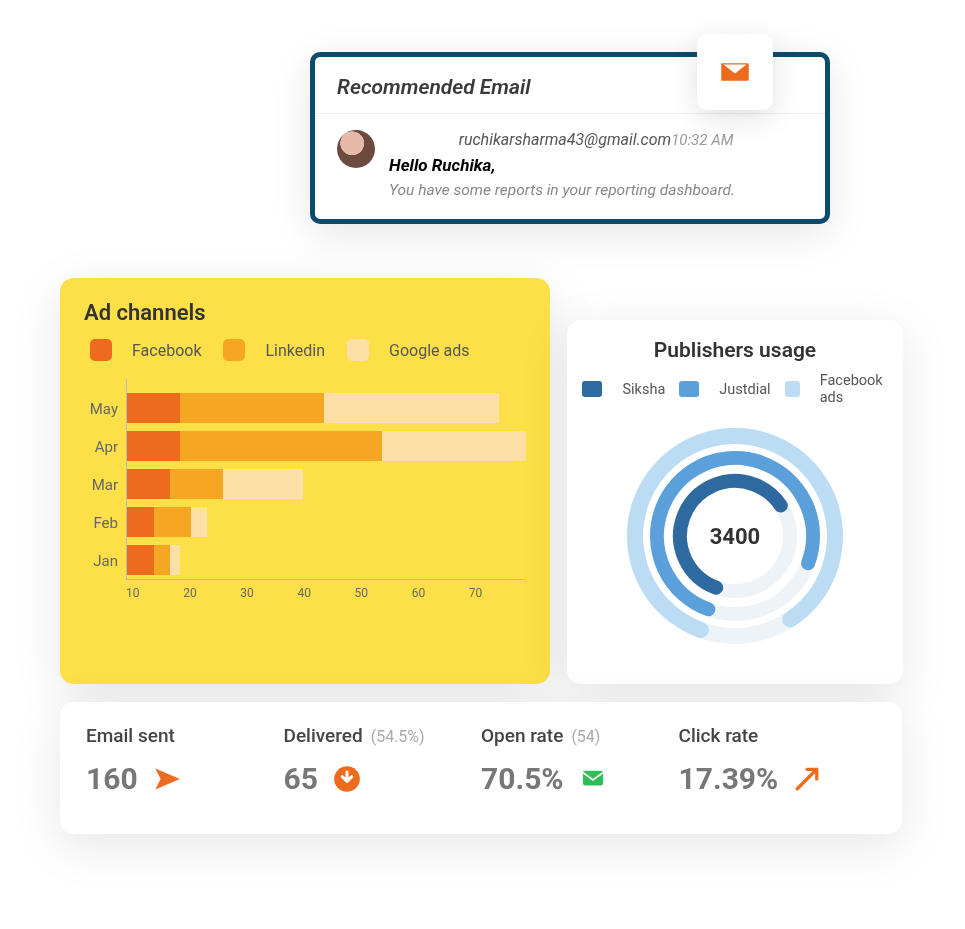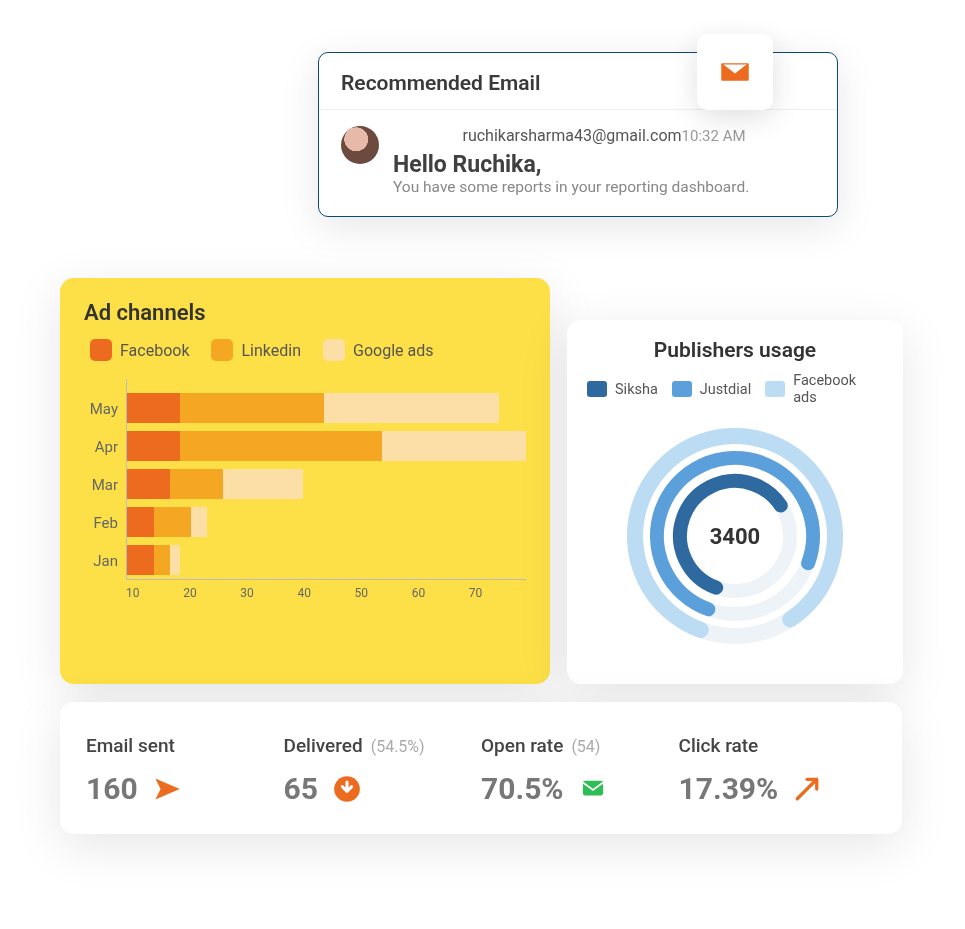--- a/index.html
+++ b/index.html
@@ -16,14 +16,15 @@
   
   .email-card {
     position: absolute;
-    left: 318px;
+    left: 310px;
     top: 52px;
     width: 520px;
     background: #fff;
-    border: 1px solid #0c4a6e;
+    border: 5px solid #0c4a6e;
     border-radius: 10px;
     box-shadow: 0 10px 40px rgba(0,0,0,0.10);
     z-index: 3;
+    font-style: italic;
   }
   .email-header {
     padding: 18px 22px 14px 22px;

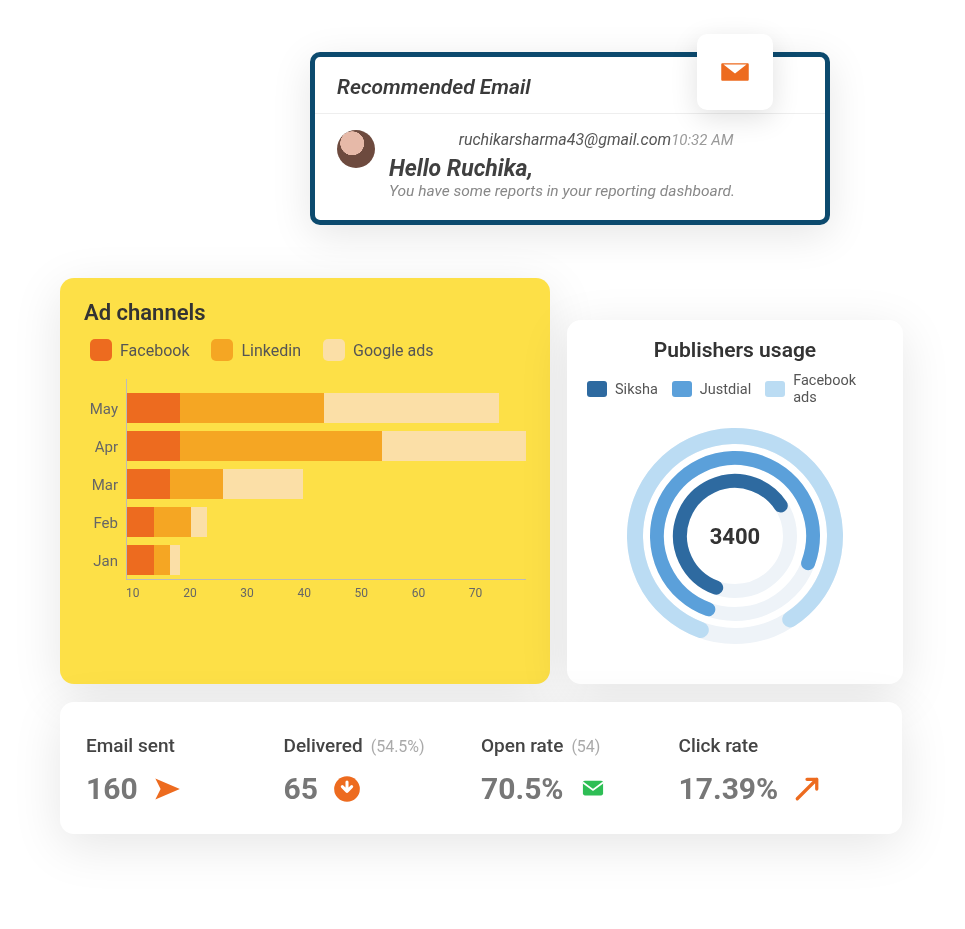--- a/index.html
+++ b/index.html
@@ -46,7 +46,7 @@
   }
   .email-addr { color: #555; font-size: 16px; }
   .email-time { color: #9a9a9a; font-size: 15px; }
-  .email-greeting { font-weight: 700; color: #404040; font-size: 23px; }
+  .email-greeting { font-weight: 700; color: #000000; font-size: 17px; margin-bottom: 6px; }
   .email-snippet { color: #888; font-size: 15.5px; }
 
   .email-icon-badge {

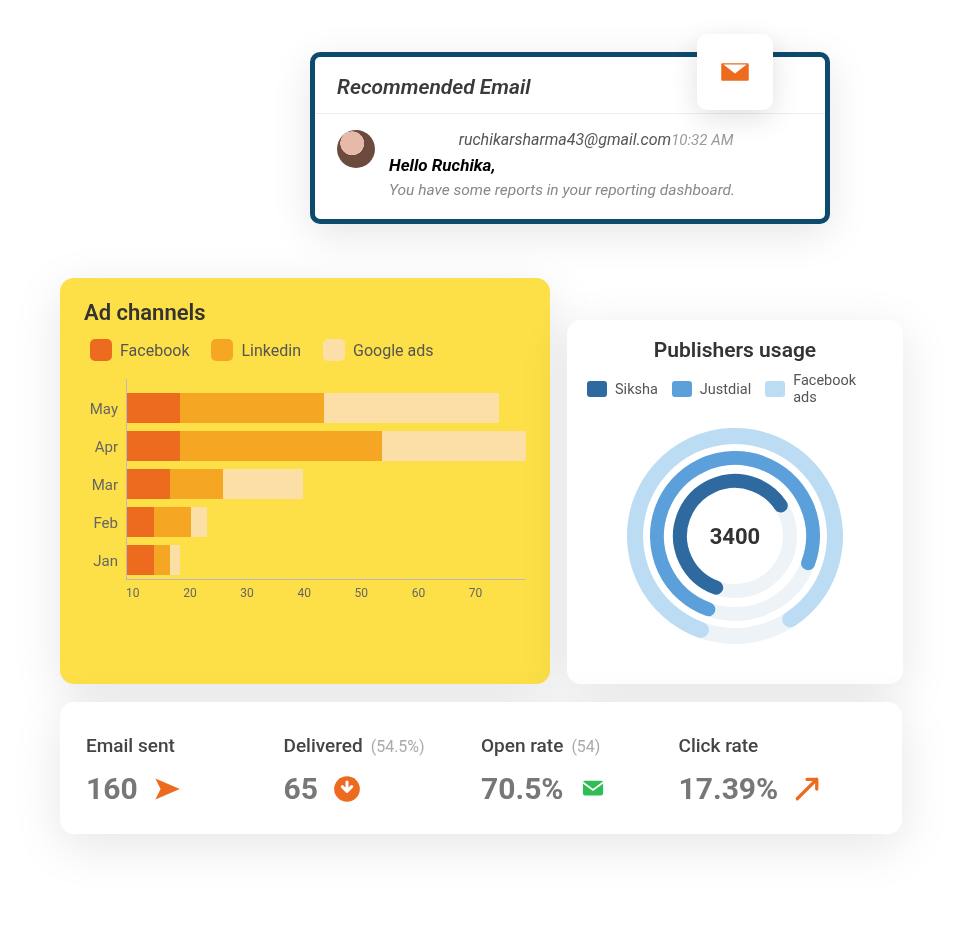--- a/index.html
+++ b/index.html
@@ -79,7 +79,7 @@
   }
   .card-title { font-size: 22px; font-weight: 600; color: #333; margin-bottom: 14px; }
   .legend { display: flex; gap: 22px; align-items: center; margin-bottom: 18px; margin-left: 6px; font-size: 16px; color: #555; }
-  .legend-item { display: inline-flex; align-items: center; gap: 8px; }
+  .legend-item { display: inline-flex; align-items: center; gap: 20px; }
   .swatch { width: 22px; height: 22px; border-radius: 5px; display: inline-block; }
 
   .bars-area { display: flex; }

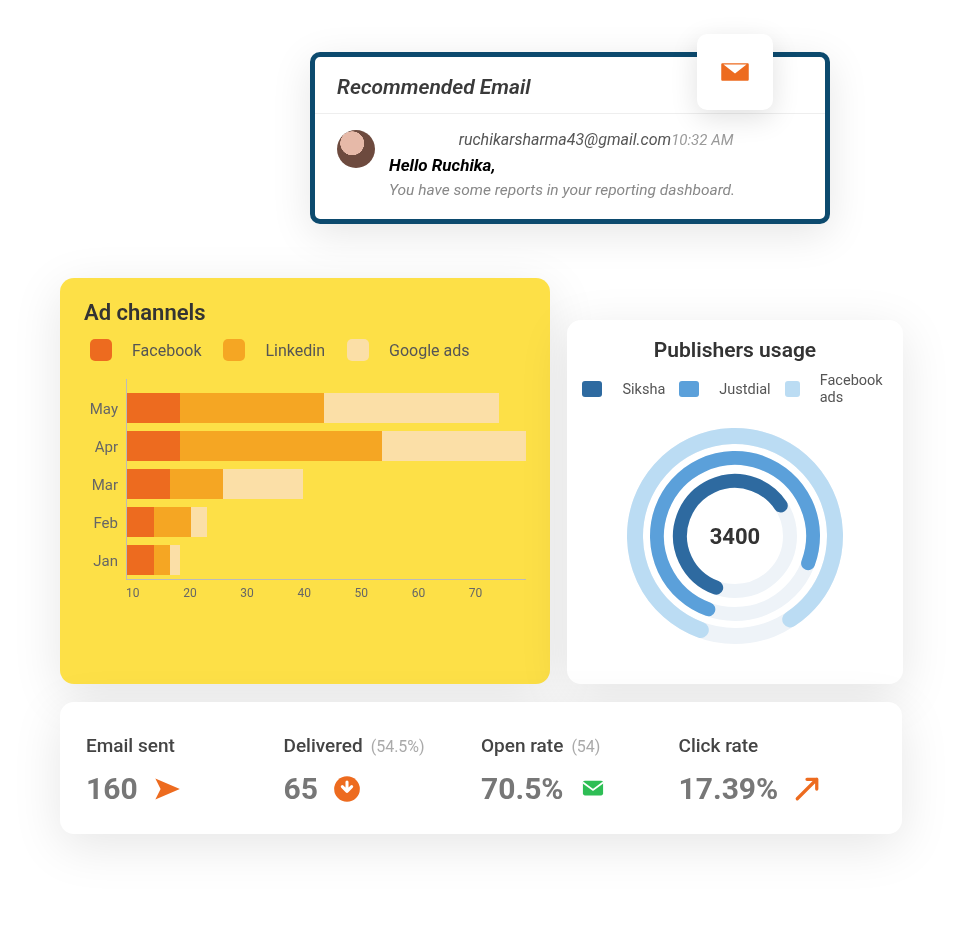--- a/index.html
+++ b/index.html
@@ -133,7 +133,7 @@
     border-radius: 14px;
     box-shadow: 0 12px 50px rgba(0,0,0,0.10);
     display: flex;
-    align-items: center;
+    align-items: flex-start;
     padding: 22px 26px 18px 26px;
     z-index: 2;
   }

